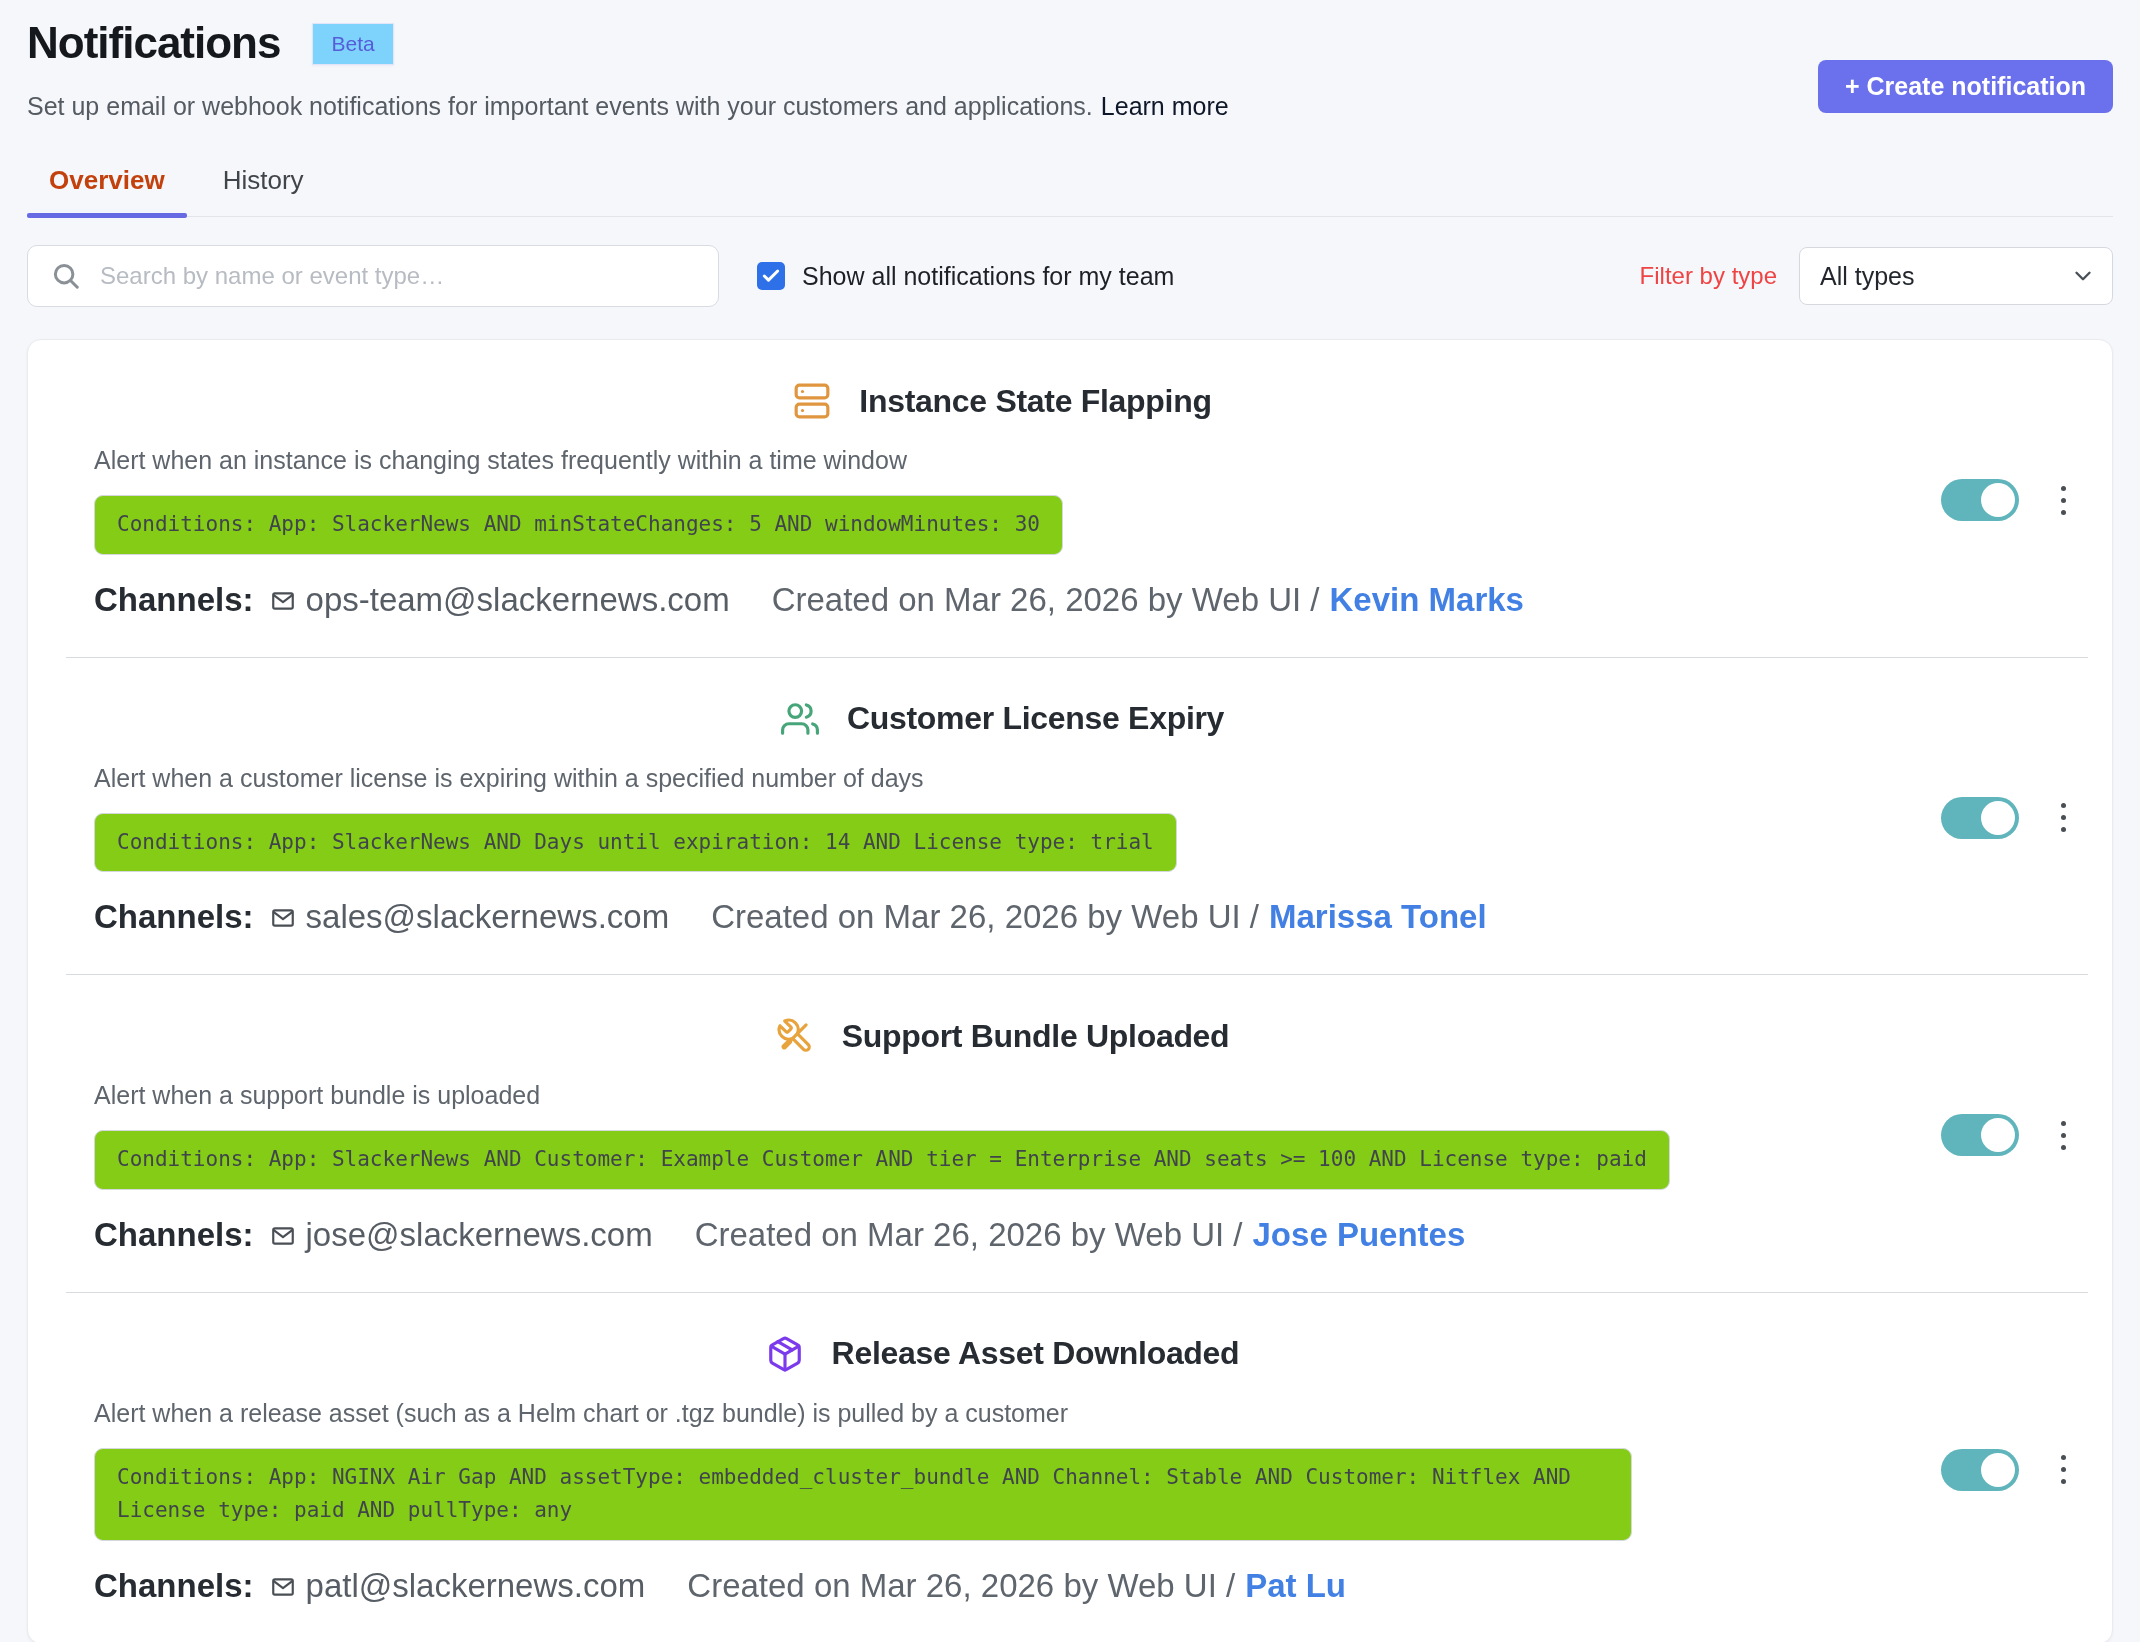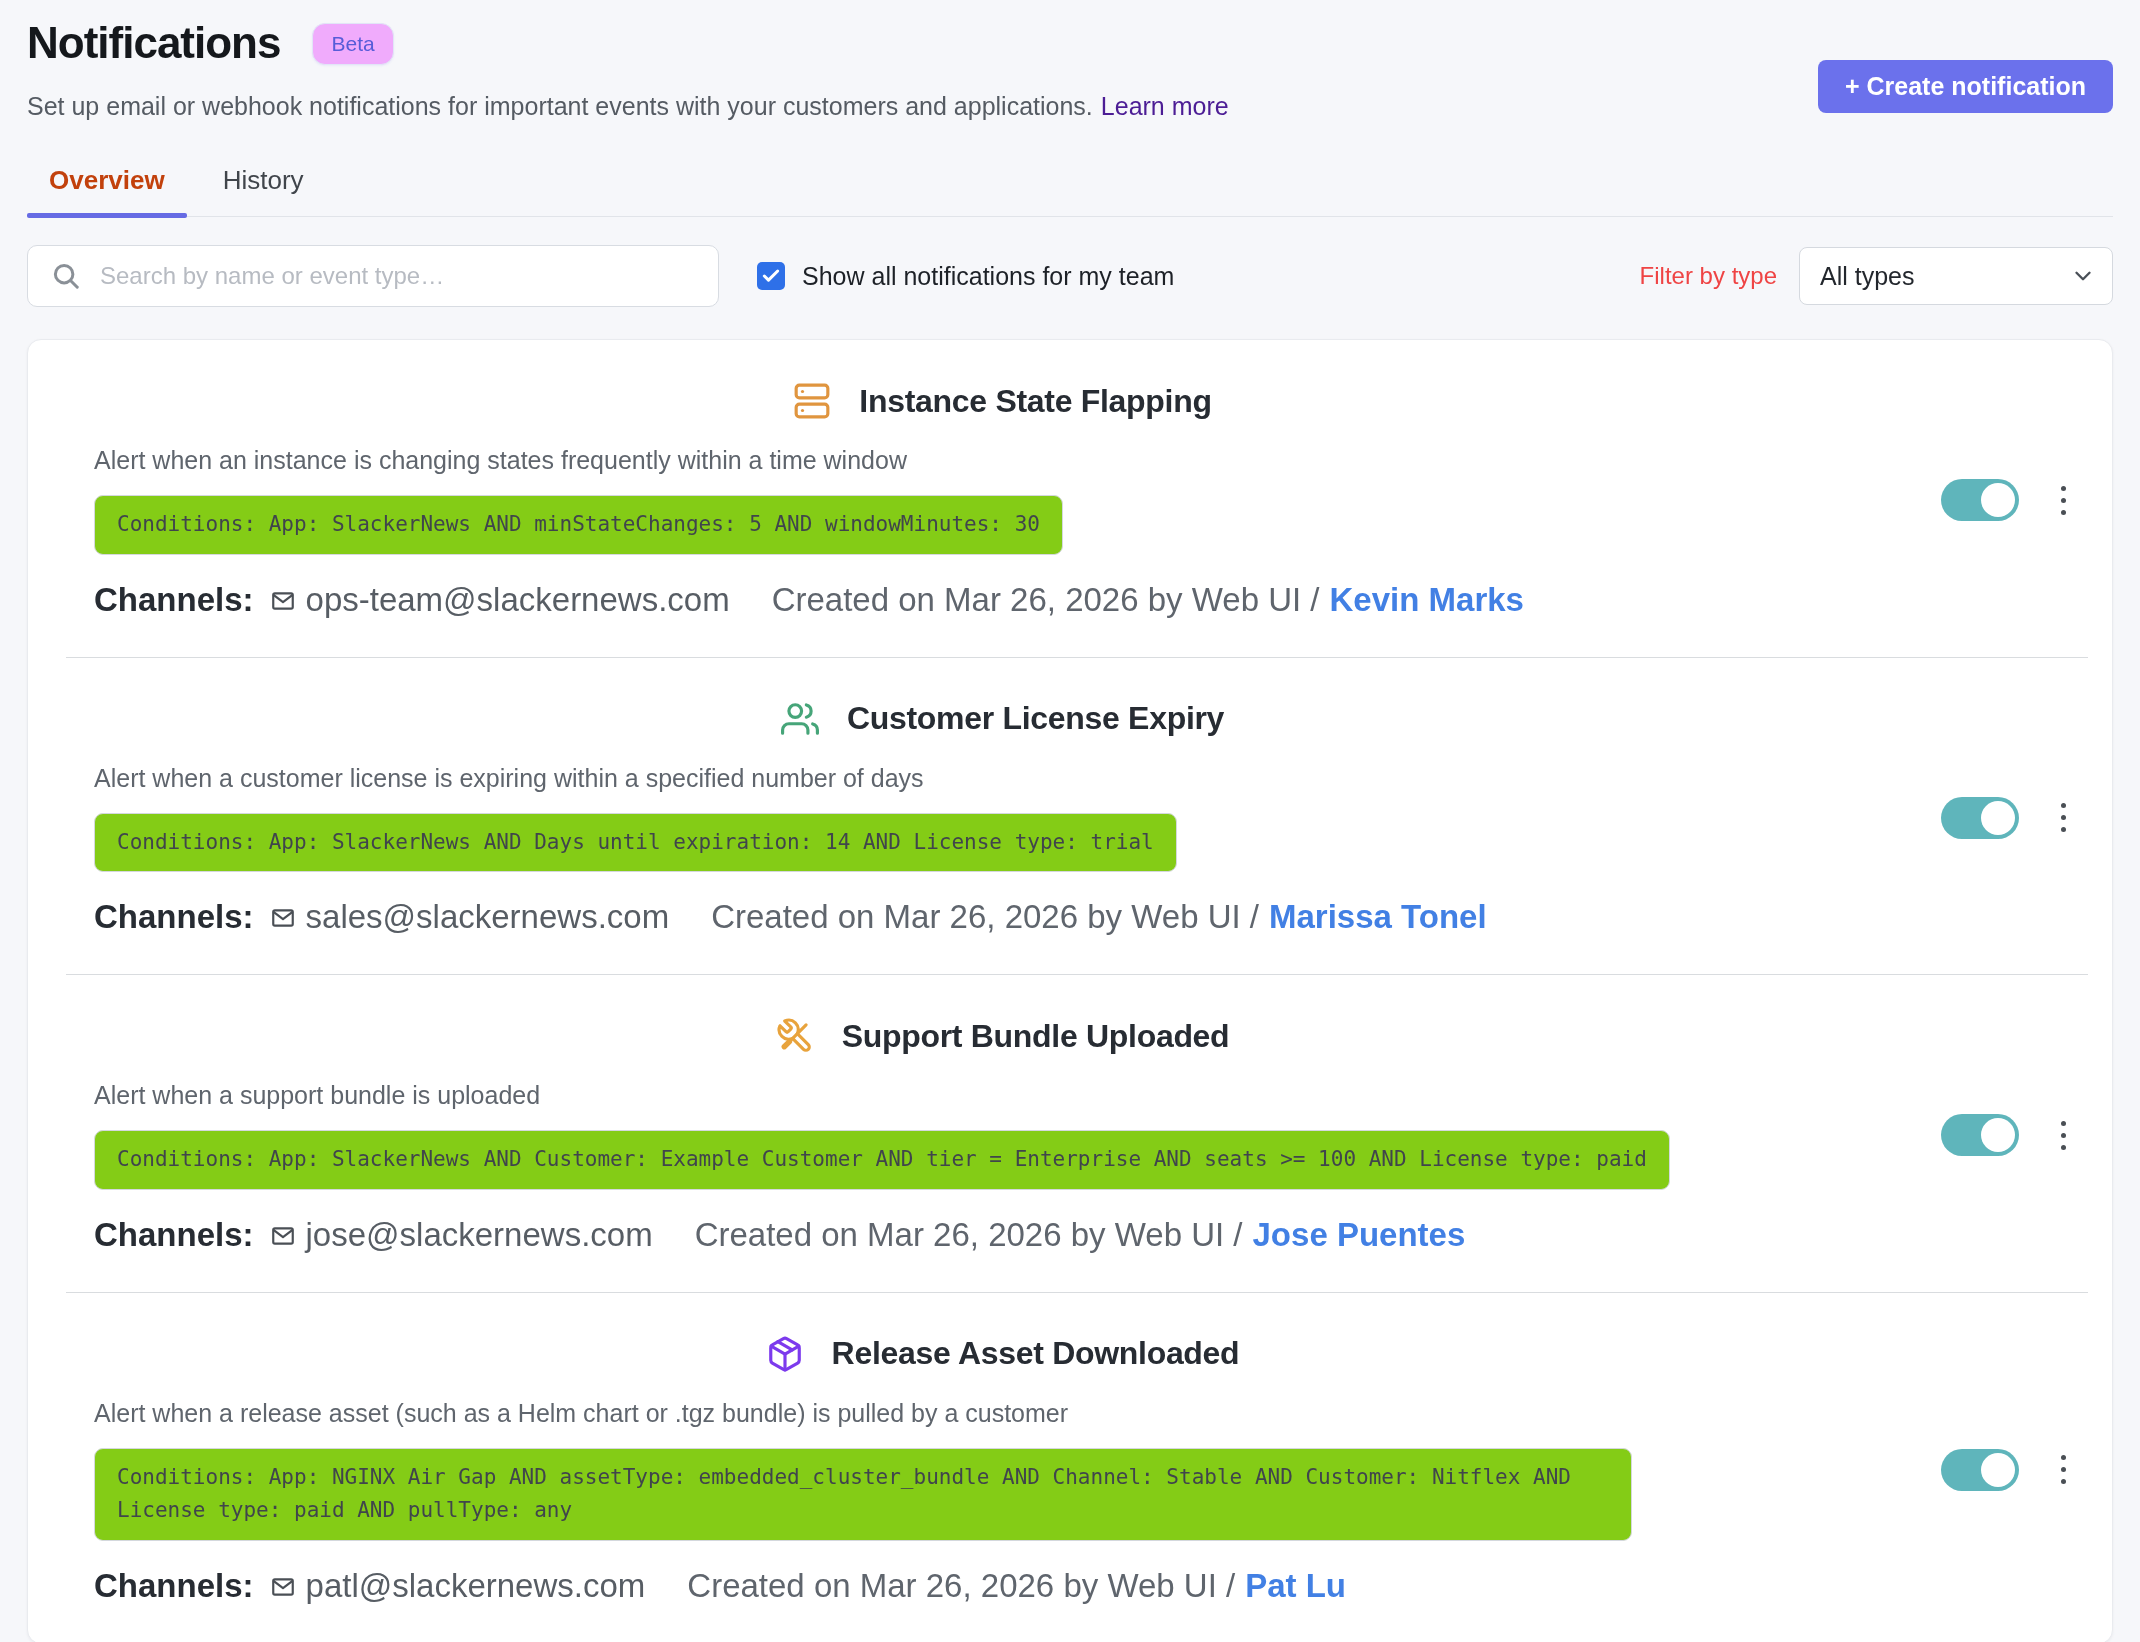--- a/index.html
+++ b/index.html
@@ -16,8 +16,8 @@
   h1 { font-size: 44px; font-weight: 700; letter-spacing: -1px; color: #15181c; }
   .beta-badge {
     margin-left: 32px; margin-top: 2px;
-    background: #f0abfc; color: #575cd8;
-    border: 1px solid #e2e5f7; border-radius: 13px;
+    background: #7dd3fc; color: #575cd8;
+    border: 1px solid #e2e5f7; border-radius: 1px;
     padding: 8px 18px; font-size: 21px; font-weight: 500;
     box-shadow: 0 1px 2px rgba(90,95,216,0.08);
   }

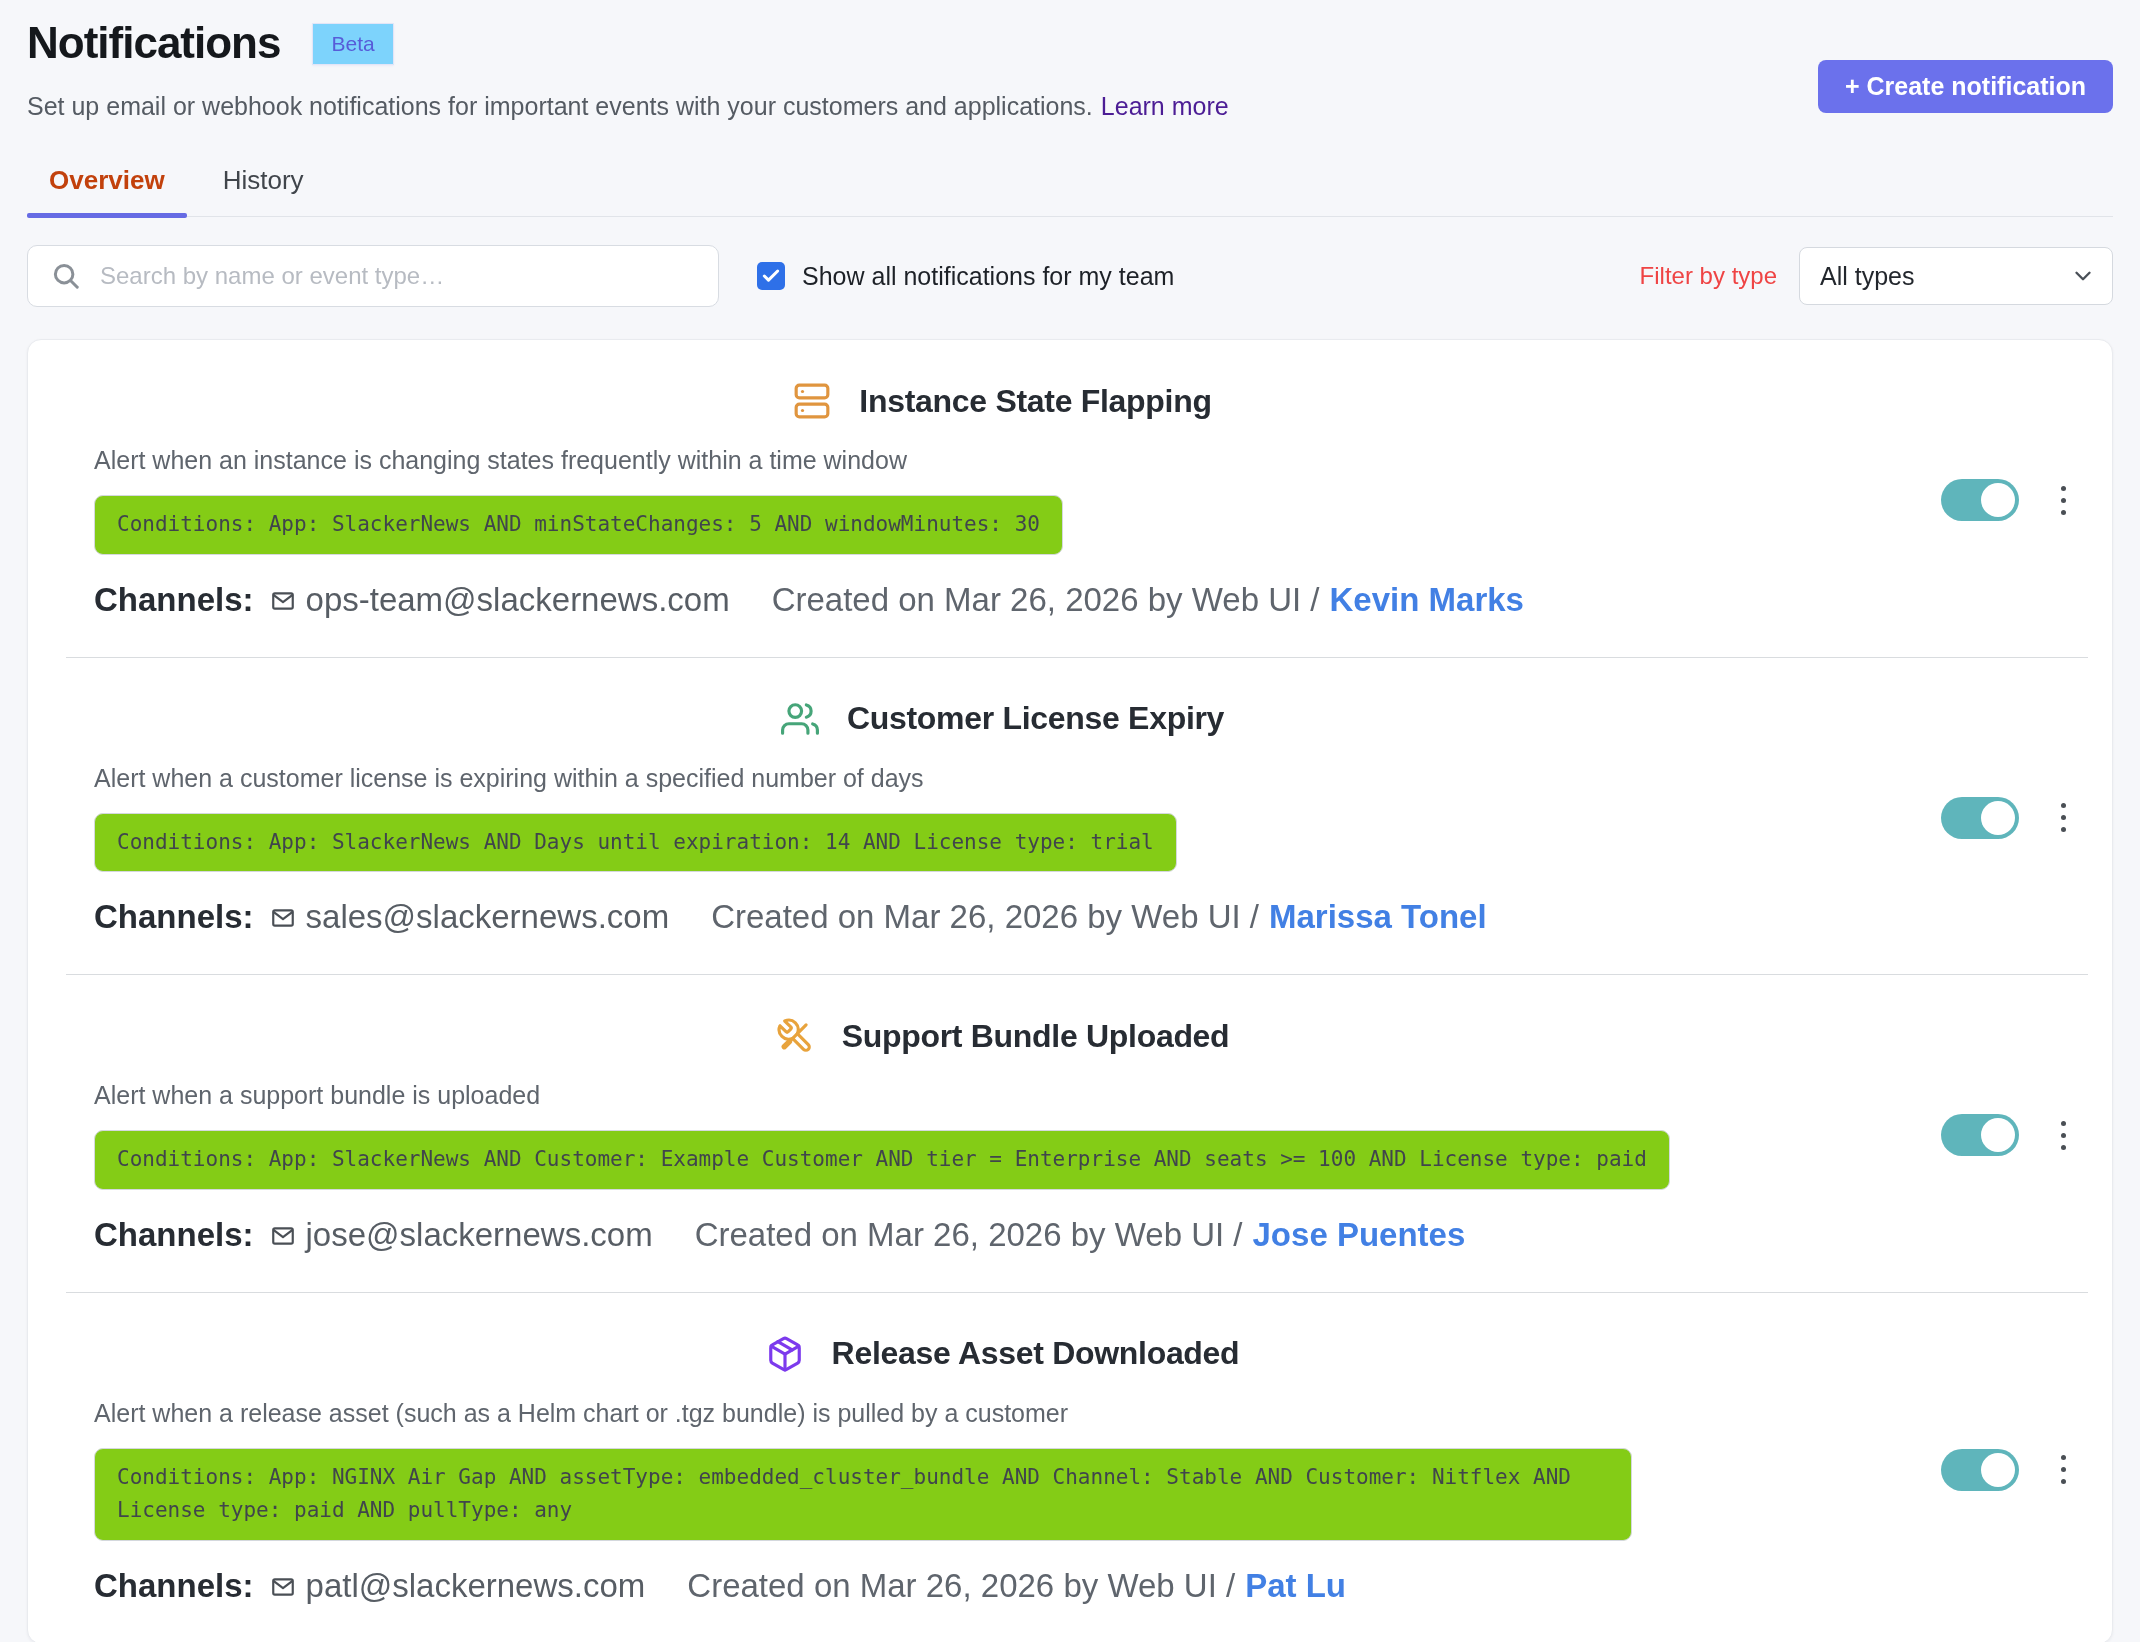--- a/index.html
+++ b/index.html
@@ -28,7 +28,7 @@
     font-family: "Liberation Sans", sans-serif; cursor: pointer;
   }
   .page-desc { margin-top: 24px; font-size: 25px; color: #555b63; }
-  .learn-more { color: #4c1d95; text-decoration: none; margin-left: 8px; cursor: pointer; }
+  .learn-more { color: #0f172a; text-decoration: none; margin-left: 8px; cursor: pointer; }
 
   
   .tabs { margin-top: 36px; display: flex; gap: 14px; border-bottom: 1px solid #e1e4e9; }

